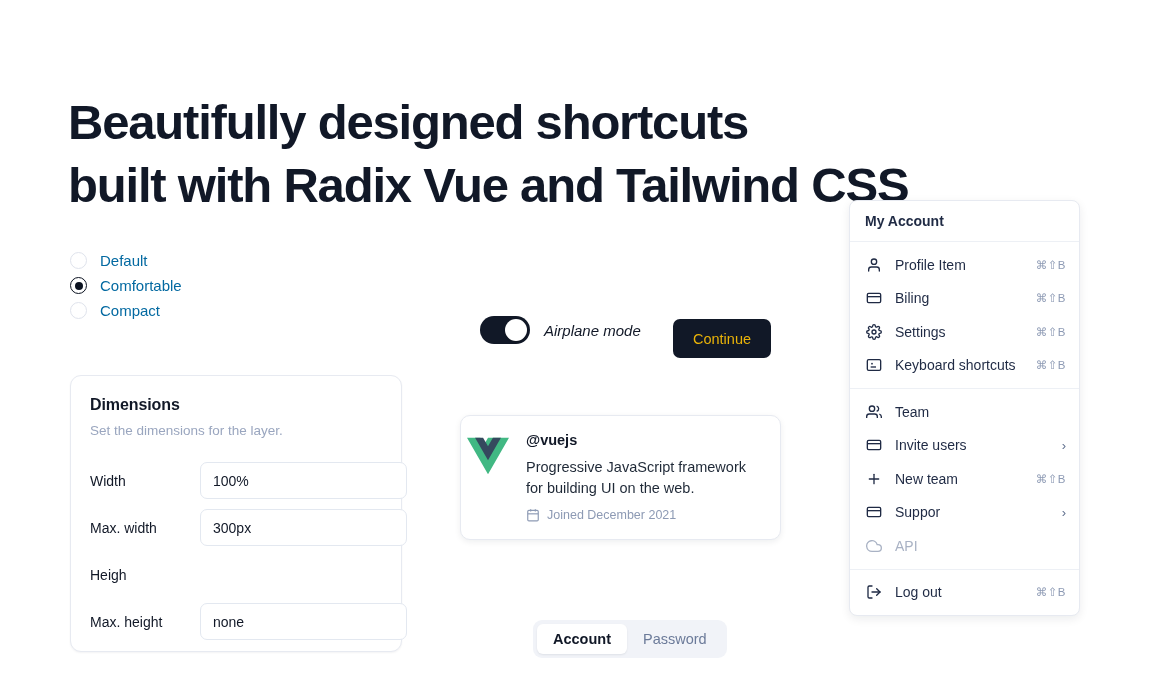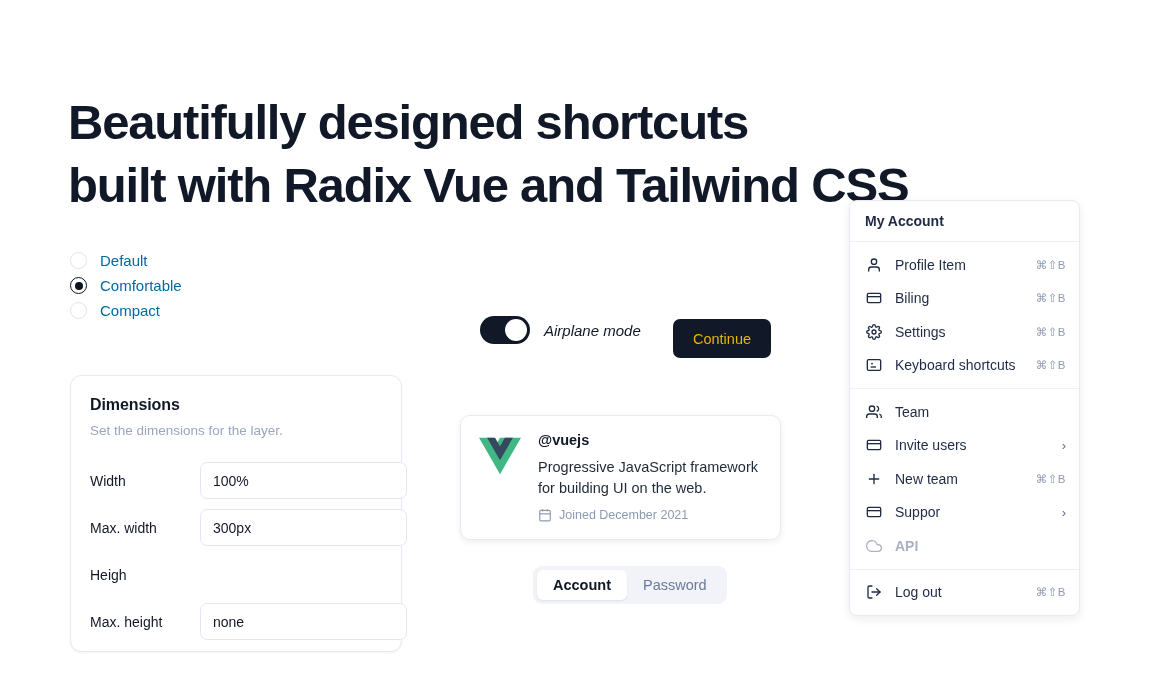--- a/index.html
+++ b/index.html
@@ -102,7 +102,7 @@
     border: 1px solid #e7eaf1;
     border-radius: 10px;
     box-shadow: 0 2px 6px rgba(16,24,40,0.07);
-    padding: 16px 18px;
+    padding: 16px 6px;
     display: flex;
   }
   .vue-logo { width: 42px; height: 40px; flex: 0 0 auto; margin-top: 4px; }

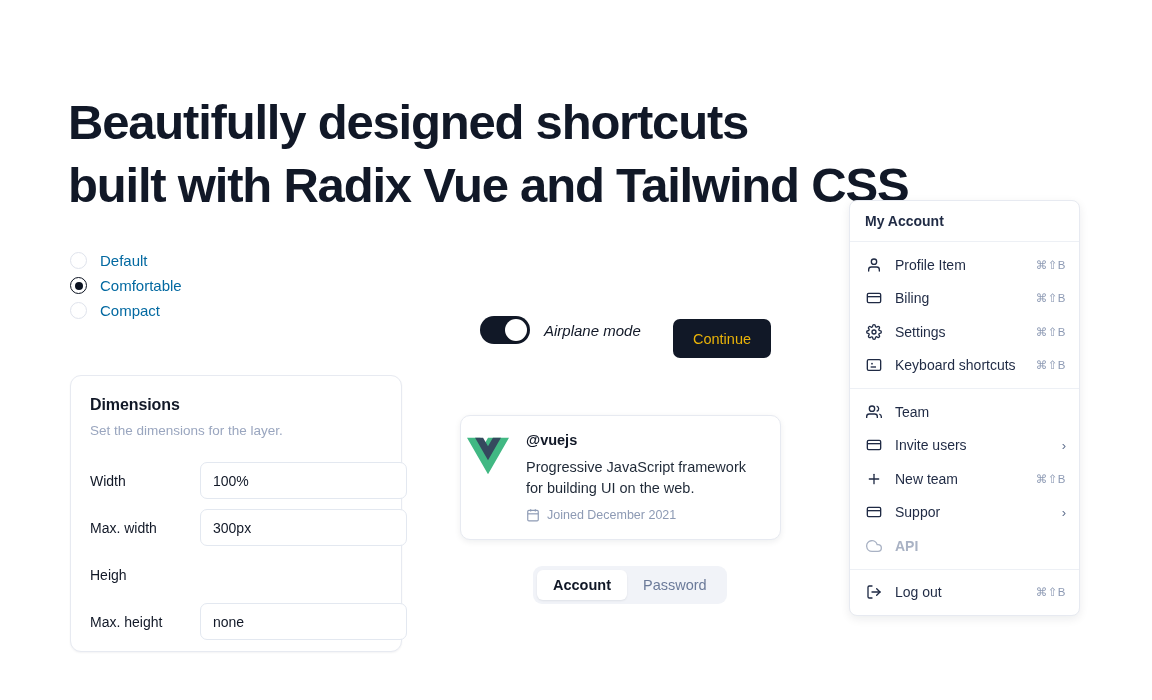--- a/index.html
+++ b/index.html
@@ -150,7 +150,7 @@
     font-size: 14px; color: #1f2a44;
     cursor: pointer;
   }
-  .menu-item.disabled { color: #a9b2c4; cursor: default; font-weight: bold; }
+  .menu-item.disabled { color: #a9b2c4; cursor: default; }
   .mi-icon { width: 18px; height: 18px; flex: 0 0 auto; display: flex; align-items: center; justify-content: center; }
   .mi-label { margin-left: 12px; flex: 1 1 auto; white-space: nowrap; }
   .mi-shortcut { font-size: 11.5px; color: #8d9ab4; letter-spacing: 0.5px; flex: 0 0 auto; }

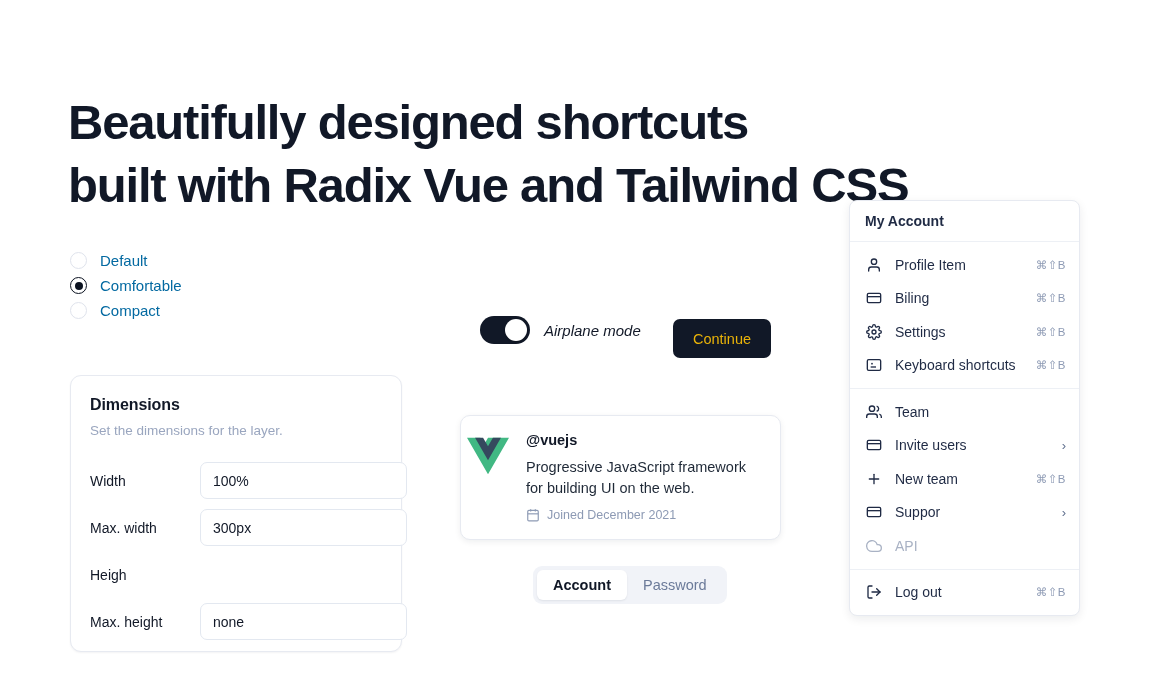--- a/index.html
+++ b/index.html
@@ -114,7 +114,7 @@
 
   
   .tabs {
-    position: absolute; left: 533px; top: 566px;
+    position: absolute; left: 533px; top: 620px;
     background: #f1f3f8; border-radius: 9px;
     padding: 4px; display: flex; align-items: center;
   }

